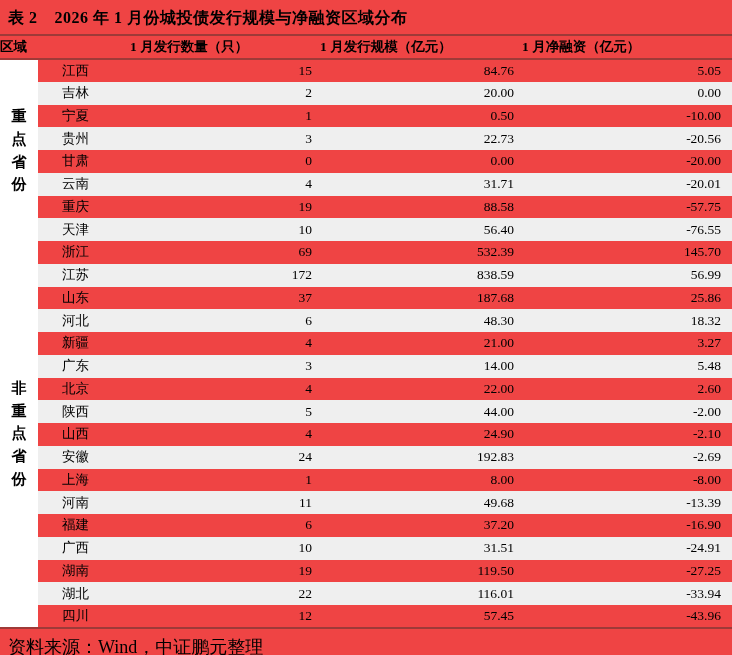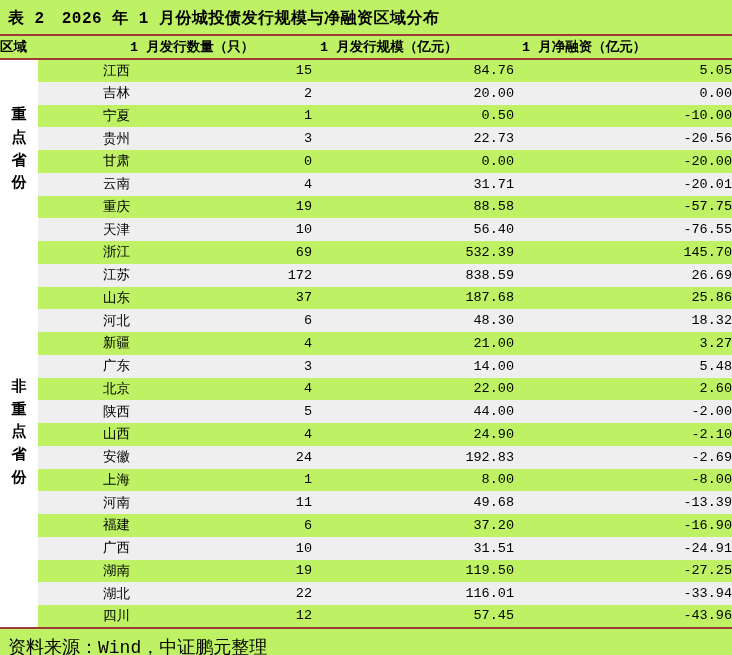--- a/index.html
+++ b/index.html
@@ -12,9 +12,9 @@
   .page {
     width: 732px;
     height: 655px;
-    background: #bef264;
+    background: #ef4444;
     color: var(--text);
-    font-family: Liberation Mono, monospace;
+    font-family: Liberation Serif, serif;
     overflow: hidden;
   }
   .title {

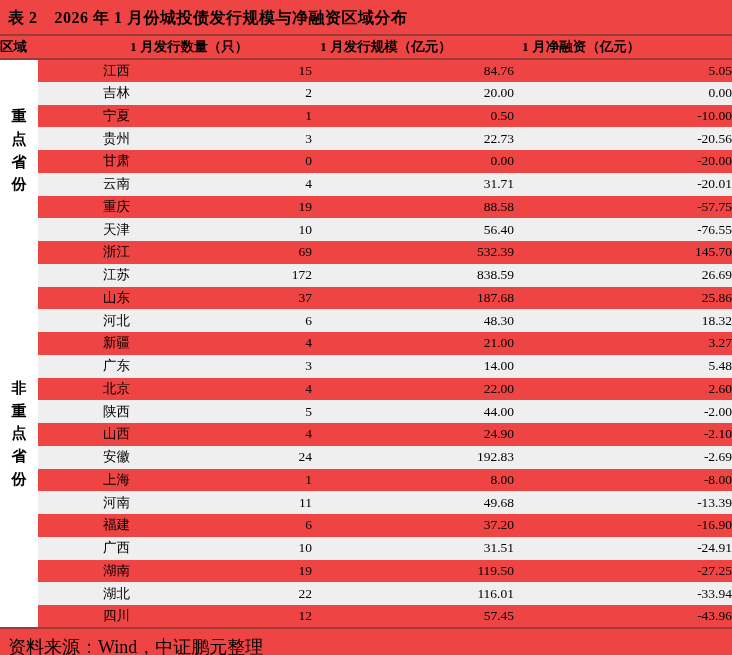--- a/index.html
+++ b/index.html
@@ -62,7 +62,7 @@
     padding: 0;
   }
   td.cat div { line-height: 22.76px; }
-  td.province { padding-left: 24px; text-align: right; }
+  td.province { padding-left: 24px; text-align: left; }
   td.num { text-align: right; }
   td.c3 { padding-right: 8px; }
   td.c4 { padding-right: 2px; }

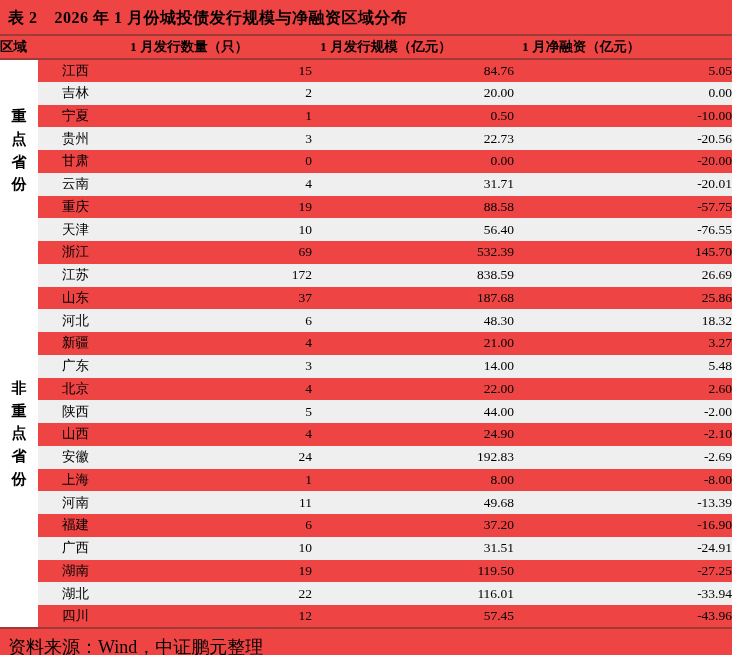--- a/index.html
+++ b/index.html
@@ -66,7 +66,7 @@
   td.num { text-align: right; }
   td.c3 { padding-right: 8px; }
   td.c4 { padding-right: 2px; }
-  td.c5 { }
+  td.c5 { padding-right: 11px; }
   .footer {
     padding: 6px 8px 0 8px;
     font-size: 18px;

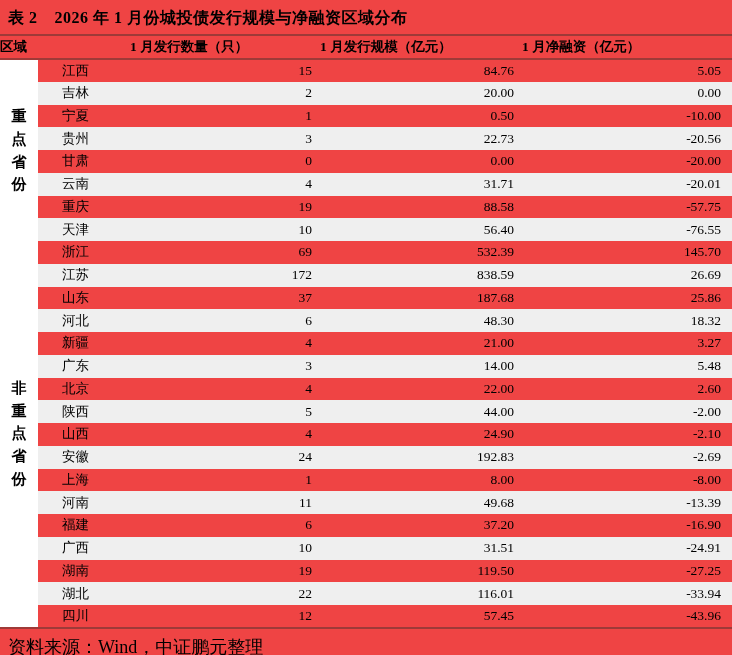--- a/index.html
+++ b/index.html
@@ -169,7 +169,7 @@
           <td class="province">江苏</td>
           <td class="num c3">172</td>
           <td class="num c4">838.59</td>
-          <td class="num c5">26.69</td>
+          <td class="num c5">56.99</td>
         </tr>
         <tr>
           <td class="province">山东</td>

